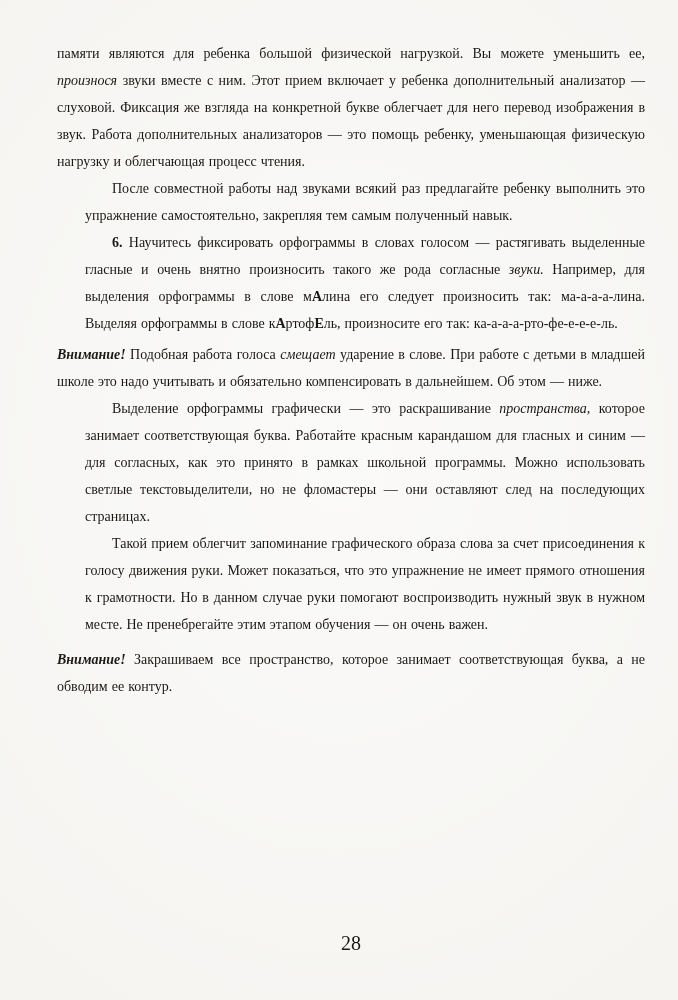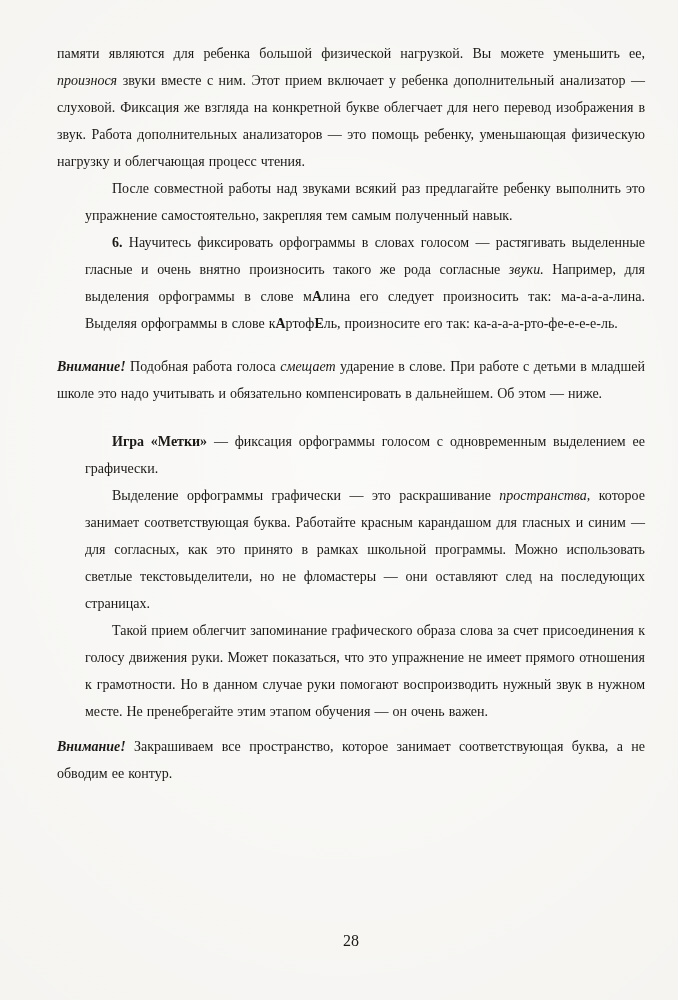--- a/index.html
+++ b/index.html
@@ -36,7 +36,7 @@
     word-spacing: 0.5px;
   }
   .para.indent { text-indent: 27px; margin-left: 28px; }
-  .para.gap-small { margin-top: 16px; }
+  .para.gap-small { margin-top: 4px; }
   .para.gap-medium { margin-top: 8px; }
   .para.gap-large { margin-top: 21px; }
   .run-n { font-style: normal; font-weight: normal; }

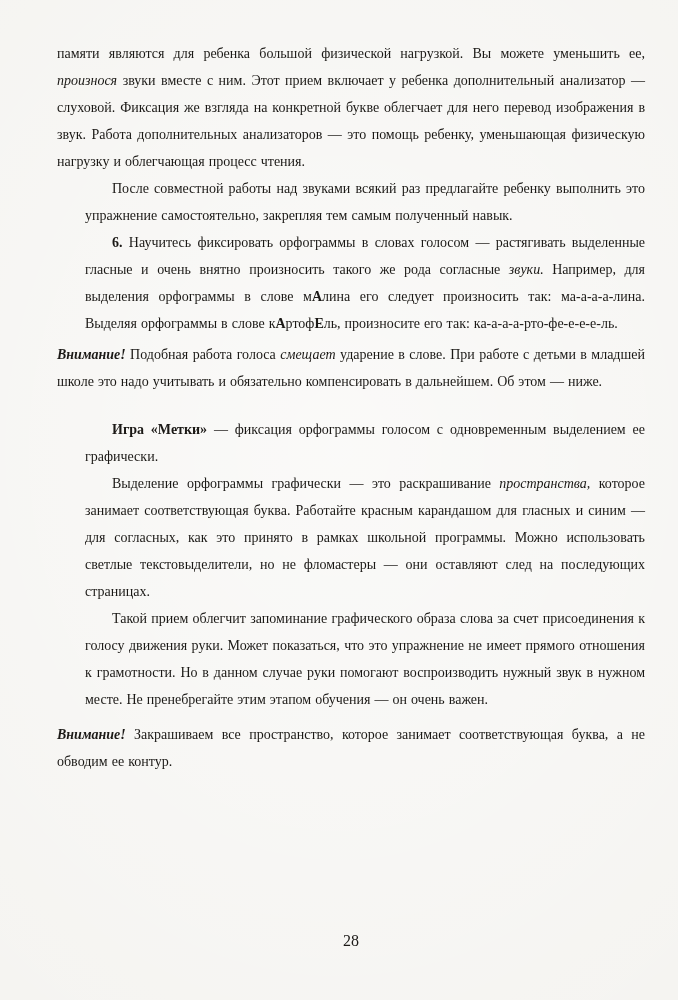--- a/index.html
+++ b/index.html
@@ -62,7 +62,6 @@
       <p class="para indent"><span class="run-n">После совместной работы над звуками всякий раз предлагайте ребенку выполнить это упражнение самостоятельно, закрепляя тем самым полученный навык.</span></p>
       <p class="para indent"><span class="run-b">6.</span><span class="run-n"> Научитесь фиксировать орфограммы в словах голосом — растягивать выделенные гласные и очень внятно произносить такого же рода согласные </span><span class="run-i">звуки.</span><span class="run-n"> Например, для выделения орфограммы в слове м</span><span class="run-b">А</span><span class="run-n">лина его следует произносить так: ма-а-а-а-лина. Выделяя орфограммы в слове к</span><span class="run-b">А</span><span class="run-n">ртоф</span><span class="run-b">Е</span><span class="run-n">ль, произносите его так: ка-а-а-а-рто-фе-е-е-е-ль.</span></p>
       <p class="para gap-small"><span class="run-bi">Внимание!</span><span class="run-n"> Подобная работа голоса </span><span class="run-i">смещает</span><span class="run-n"> ударение в слове. При работе с детьми в младшей школе это надо учитывать и обязательно компенсировать в дальнейшем. Об этом — ниже.</span></p>
-      <p class="para indent gap-large"><span class="run-b">Игра «Метки»</span><span class="run-n"> — фиксация орфограммы голосом с одновременным выделением ее графически.</span></p>
       <p class="para indent"><span class="run-n">Выделение орфограммы графически — это раскрашивание </span><span class="run-i">пространства,</span><span class="run-n"> которое занимает соответствующая буква. Работайте красным карандашом для гласных и синим — для согласных, как это принято в рамках школьной программы. Можно использовать светлые текстовыделители, но не фломастеры — они оставляют след на последующих страницах.</span></p>
       <p class="para indent"><span class="run-n">Такой прием облегчит запоминание графического образа слова за счет присоединения к голосу движения руки. Может показаться, что это упражнение не имеет прямого отношения к грамотности. Но в данном случае руки помогают воспроизводить нужный звук в нужном месте. Не пренебрегайте этим этапом обучения — он очень важен.</span></p>
       <p class="para gap-medium"><span class="run-bi">Внимание!</span><span class="run-n"> Закрашиваем все пространство, которое занимает соответствующая буква, а не обводим ее контур.</span></p>

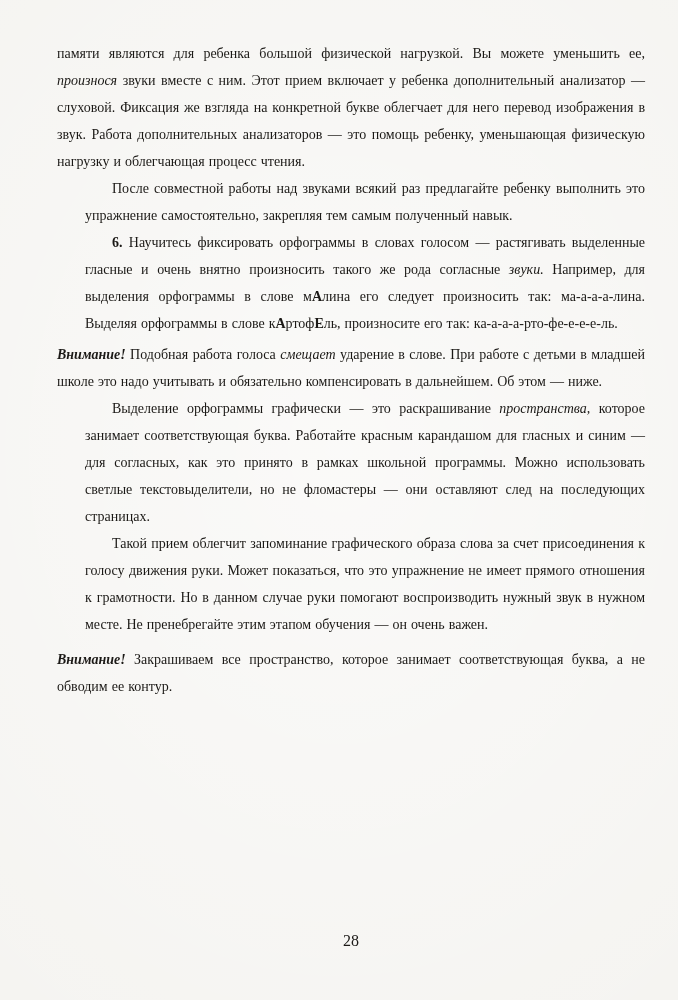--- a/index.html
+++ b/index.html
@@ -49,7 +49,7 @@
     width: 588px;
     top: 932px;
     text-align: center;
-    font-size: 16px;
+    font-size: 20px;
     color: var(--ink);
   }
 </style>

